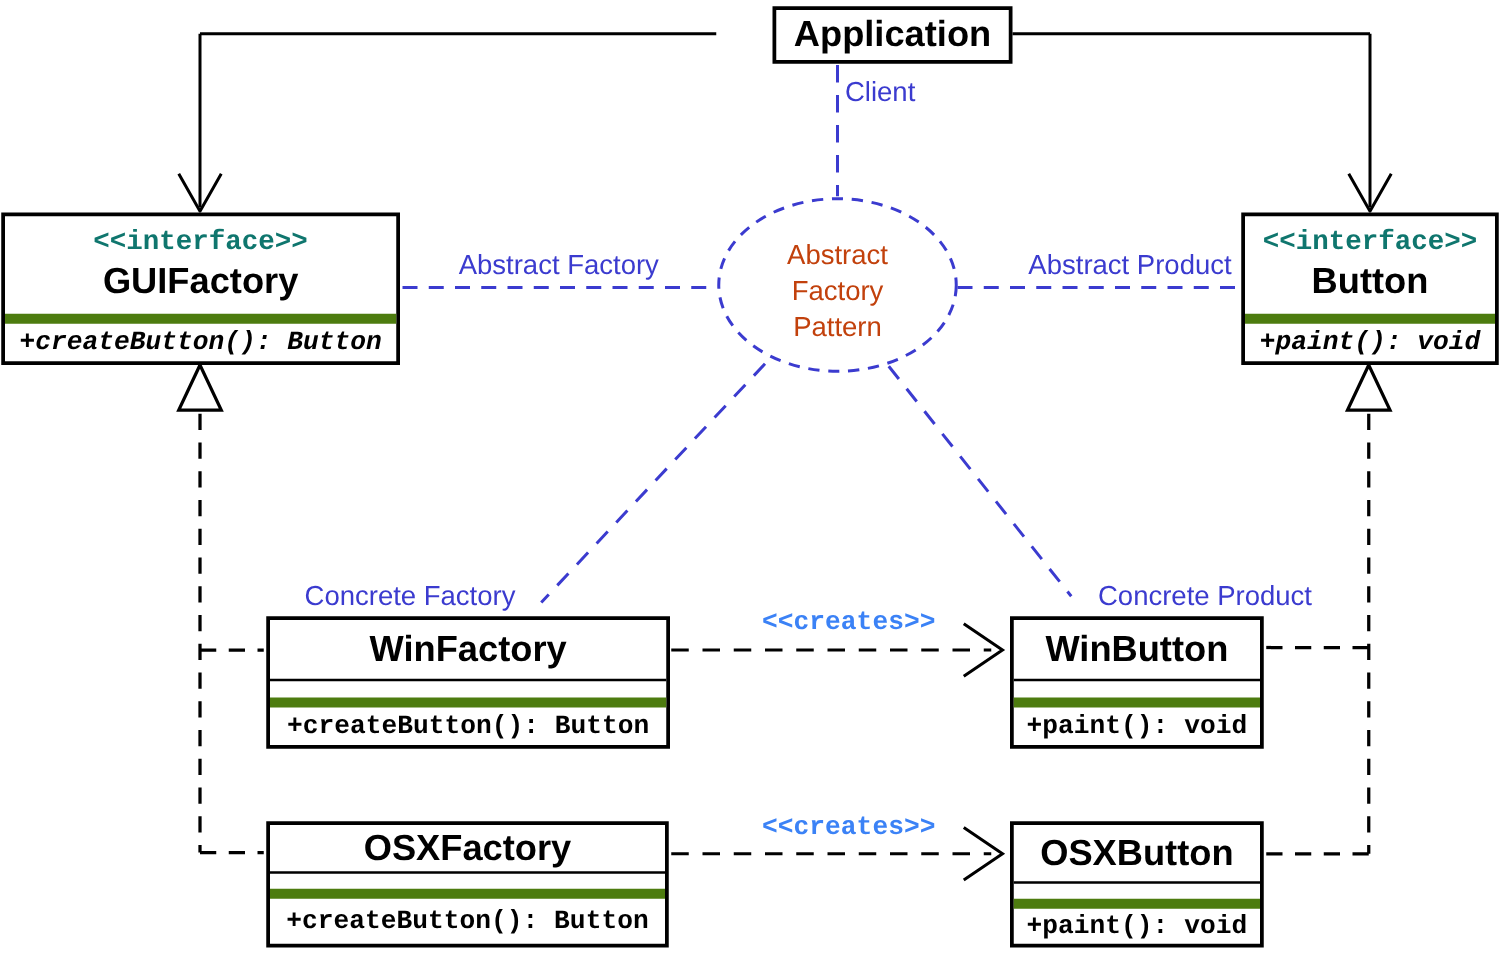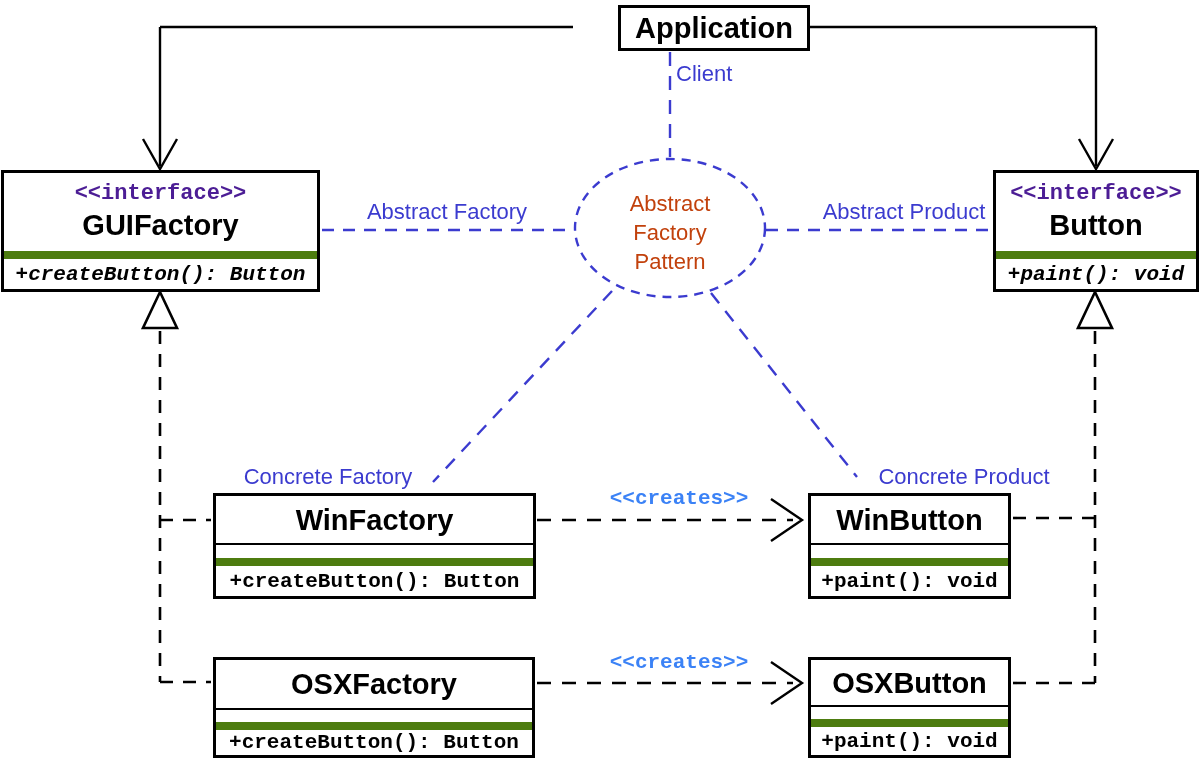--- a/index.html
+++ b/index.html
@@ -19,7 +19,7 @@
   }
   .stereo{
     font-family:"Liberation Mono", monospace;font-weight:bold;font-size:22px;line-height:26px;
-    color:#4c1d95;white-space:nowrap;
+    color:#0f766e;white-space:nowrap;
   }
   .cname{
     font-weight:bold;font-size:29px;line-height:36px;color:#000;white-space:nowrap;

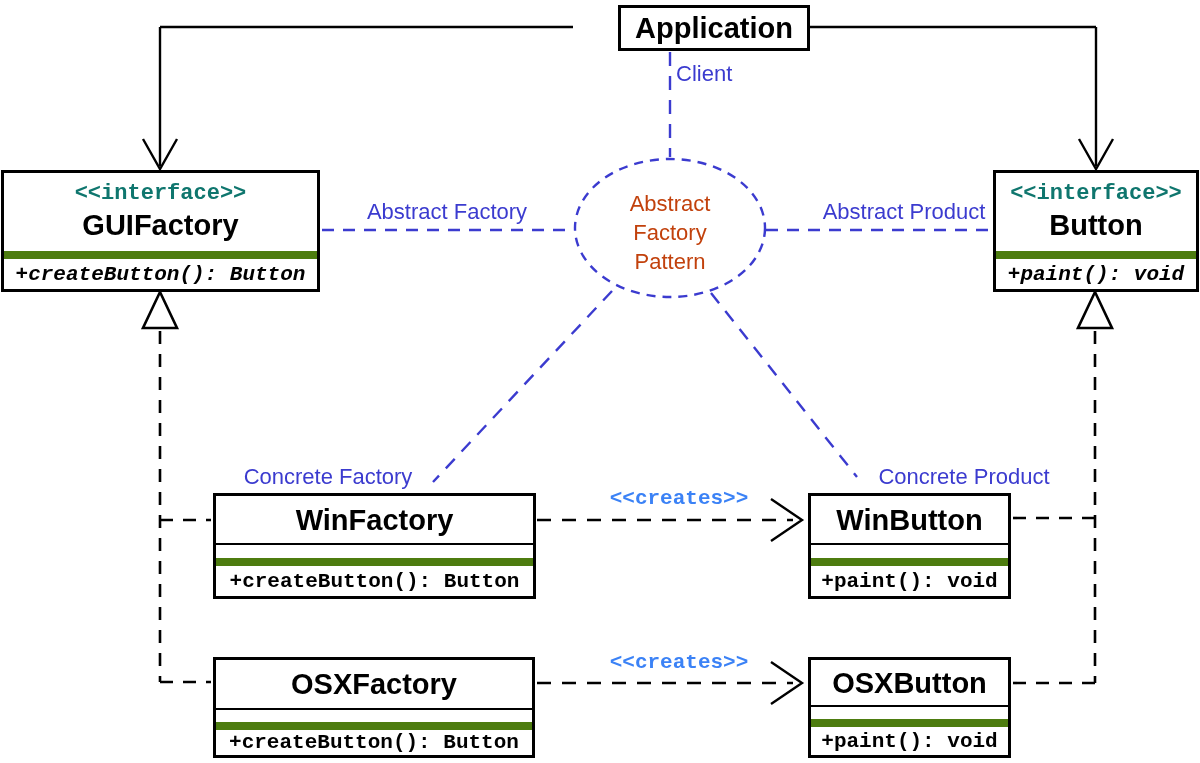--- a/index.html
+++ b/index.html
@@ -136,7 +136,7 @@
   </div>
 
   <div class="uml-box" style="left:213px;top:657px;width:322px;height:101px;">
-    <div class="c-title" style="height:48px;text-align:right;">
+    <div class="c-title" style="height:37px;text-align:right;">
       <div class="cname">OSXFactory</div>
     </div>
     <div class="c-empty" style="flex-basis:12px;"></div>

